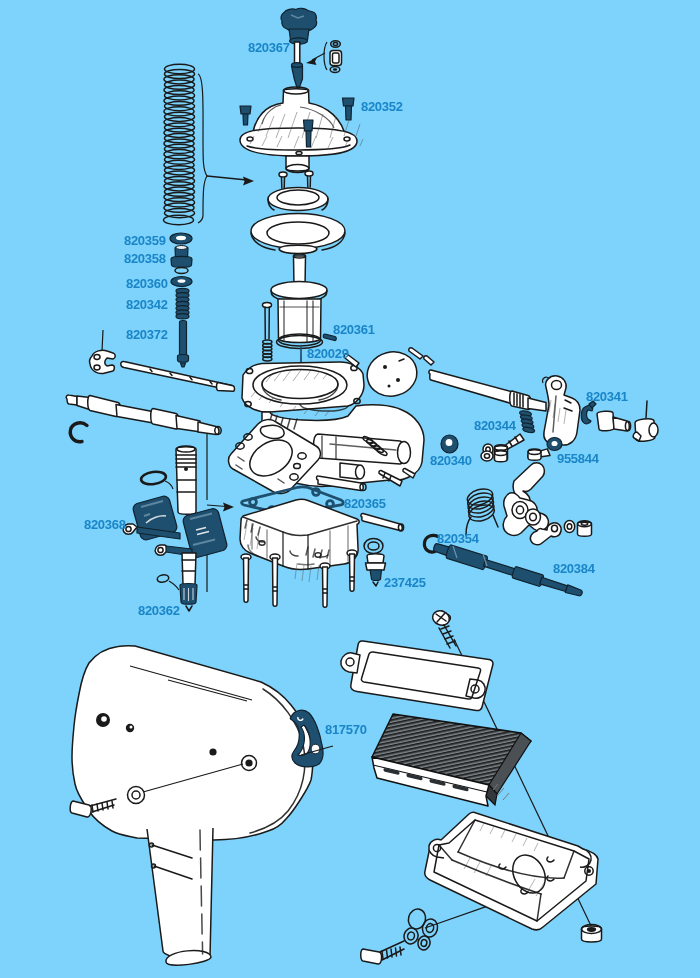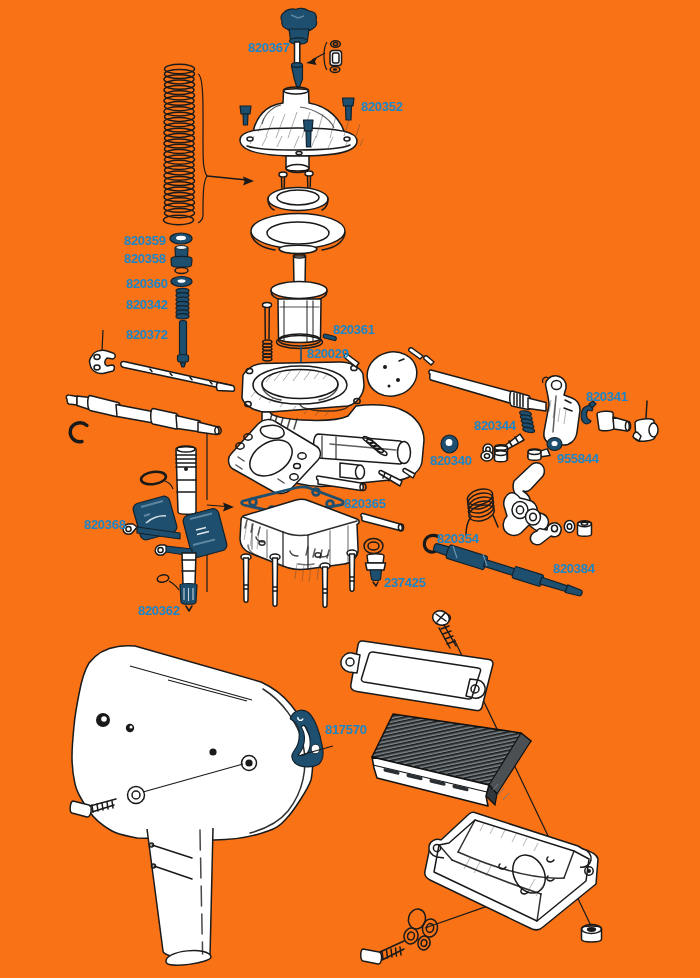--- a/index.html
+++ b/index.html
@@ -3,7 +3,7 @@
 <meta charset="utf-8">
 <style>
 html,body{margin:0;padding:0;background:#fff;}
-#wrap{width:700px;height:978px;position:relative;overflow:hidden;background:#f97316;}
+#wrap{width:700px;height:978px;position:relative;overflow:hidden;background:#7dd3fc;}
 svg{position:absolute;left:0;top:0;}
 text{font-family:"Liberation Sans",sans-serif;font-size:13px;font-weight:bold;letter-spacing:-0.3px;fill:#1a85c7;}
 .k{stroke:#1a1a1a;stroke-width:1.5;fill:none;stroke-linecap:round;stroke-linejoin:round;}

